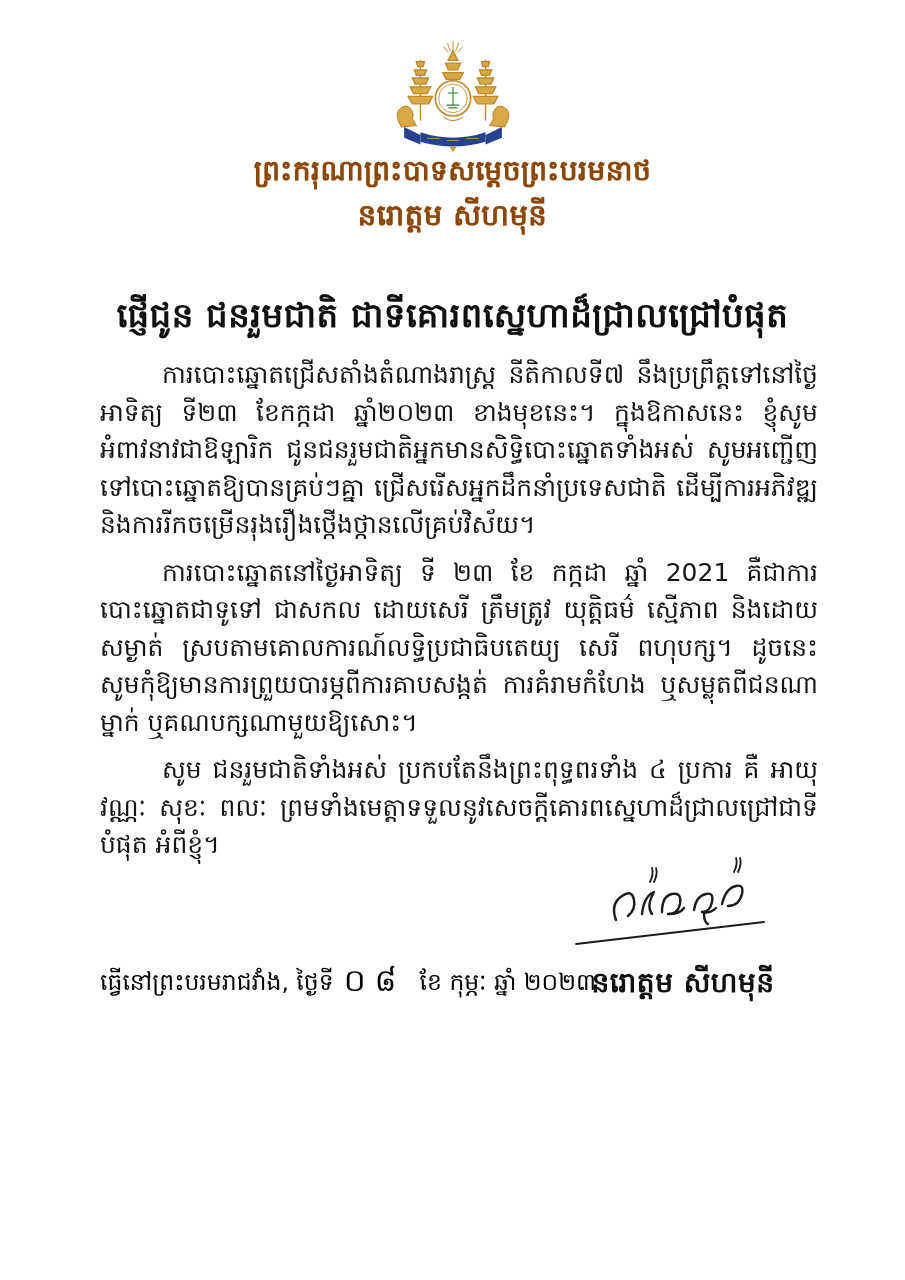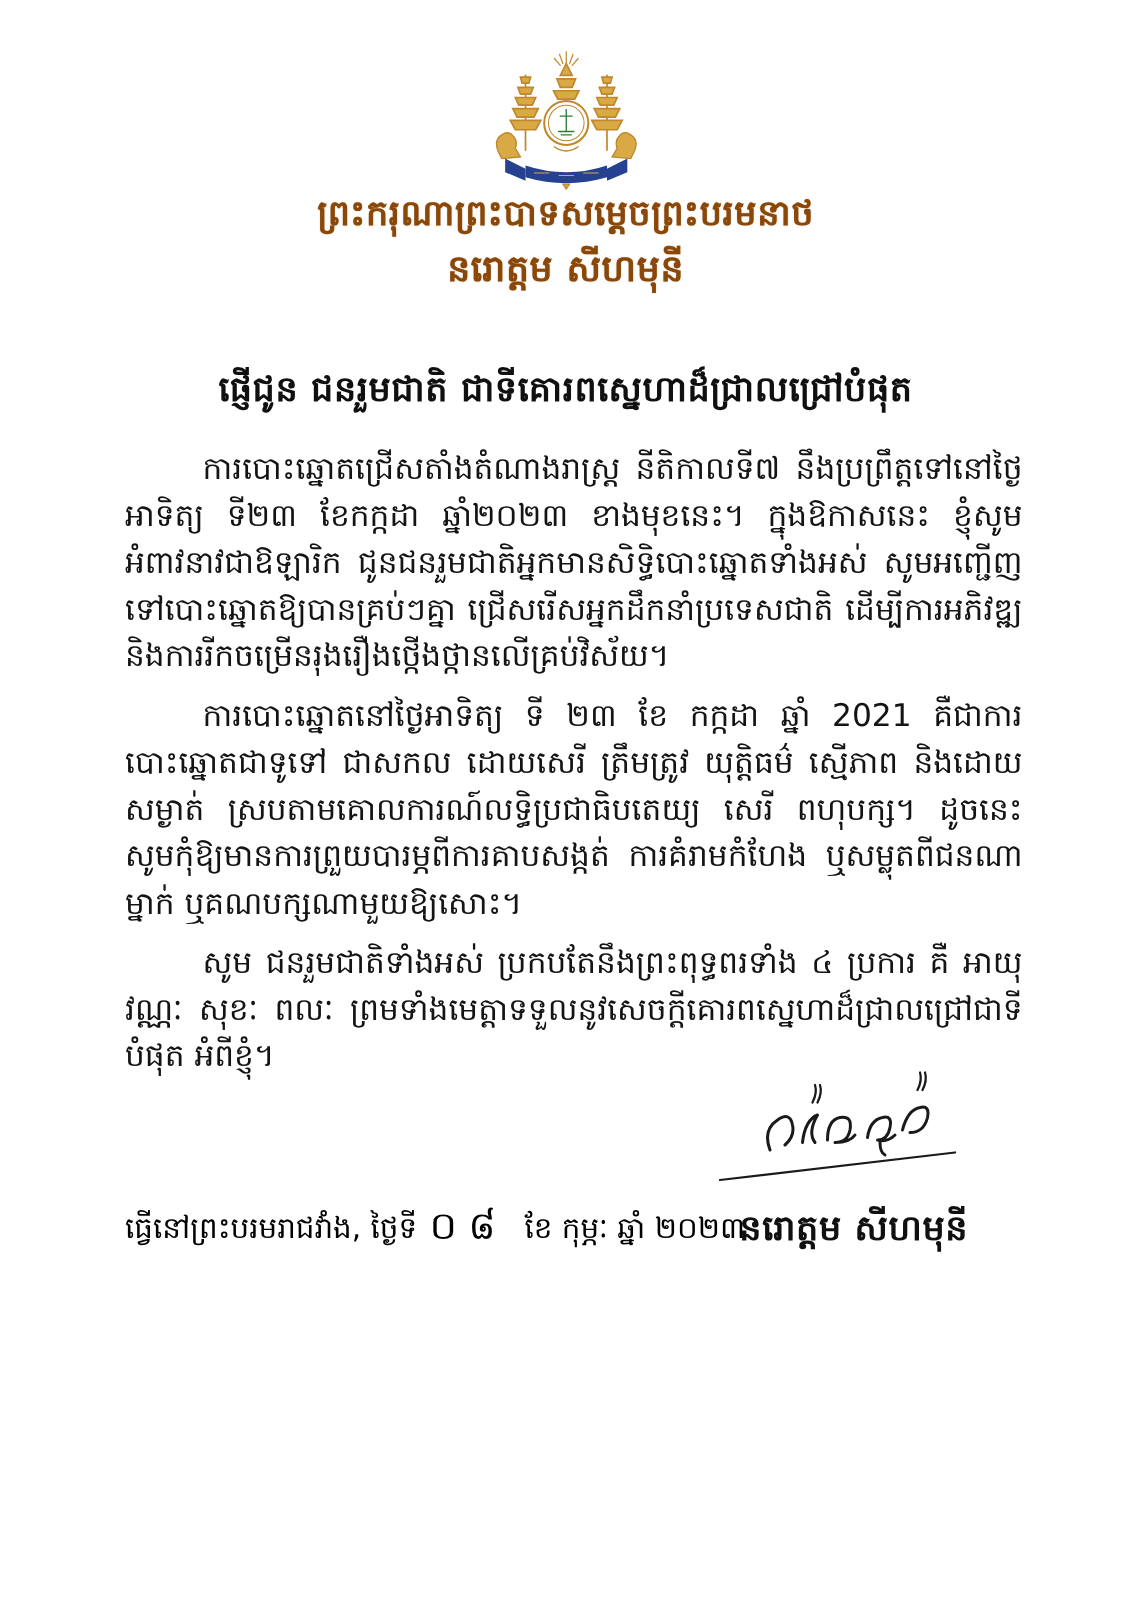--- a/index.html
+++ b/index.html
@@ -35,7 +35,7 @@
   .doc-title{
     position:absolute;top:294px;left:0;width:100%;
     text-align:center;
-    font-size:28px;font-weight:bold;color:#101010;
+    font-size:34px;font-weight:bold;color:#101010;
     letter-spacing:.5px;
   }
   

